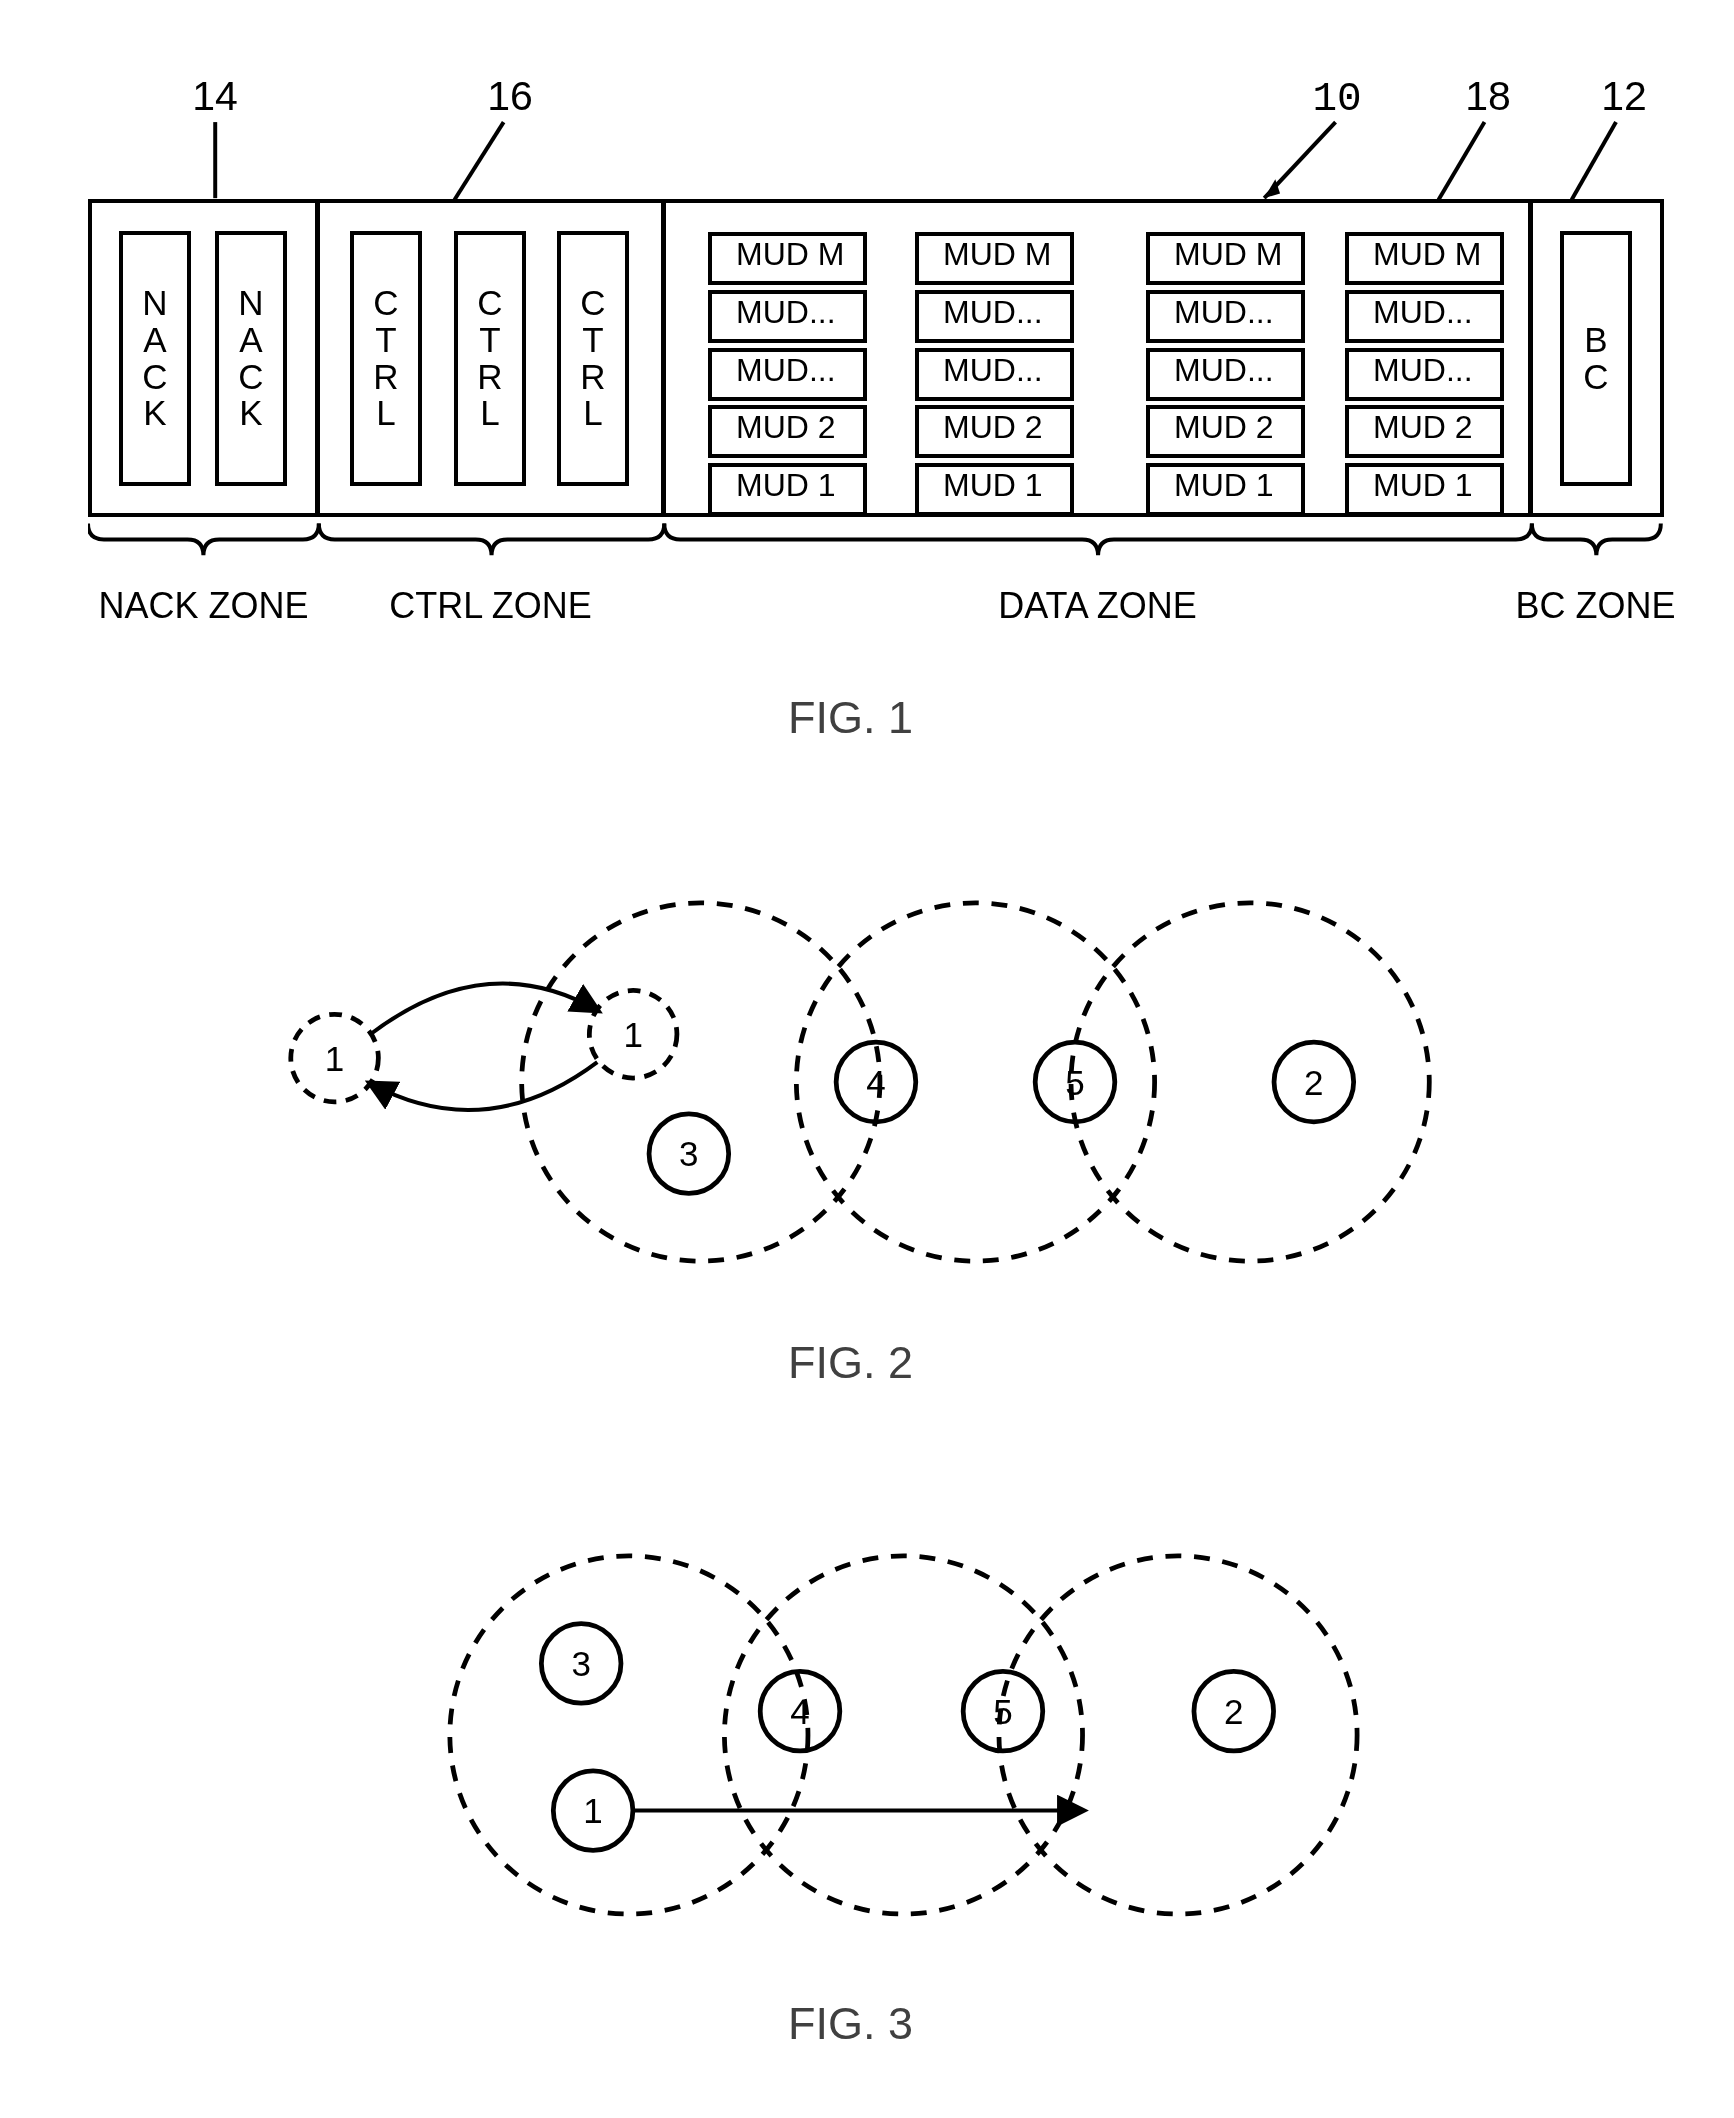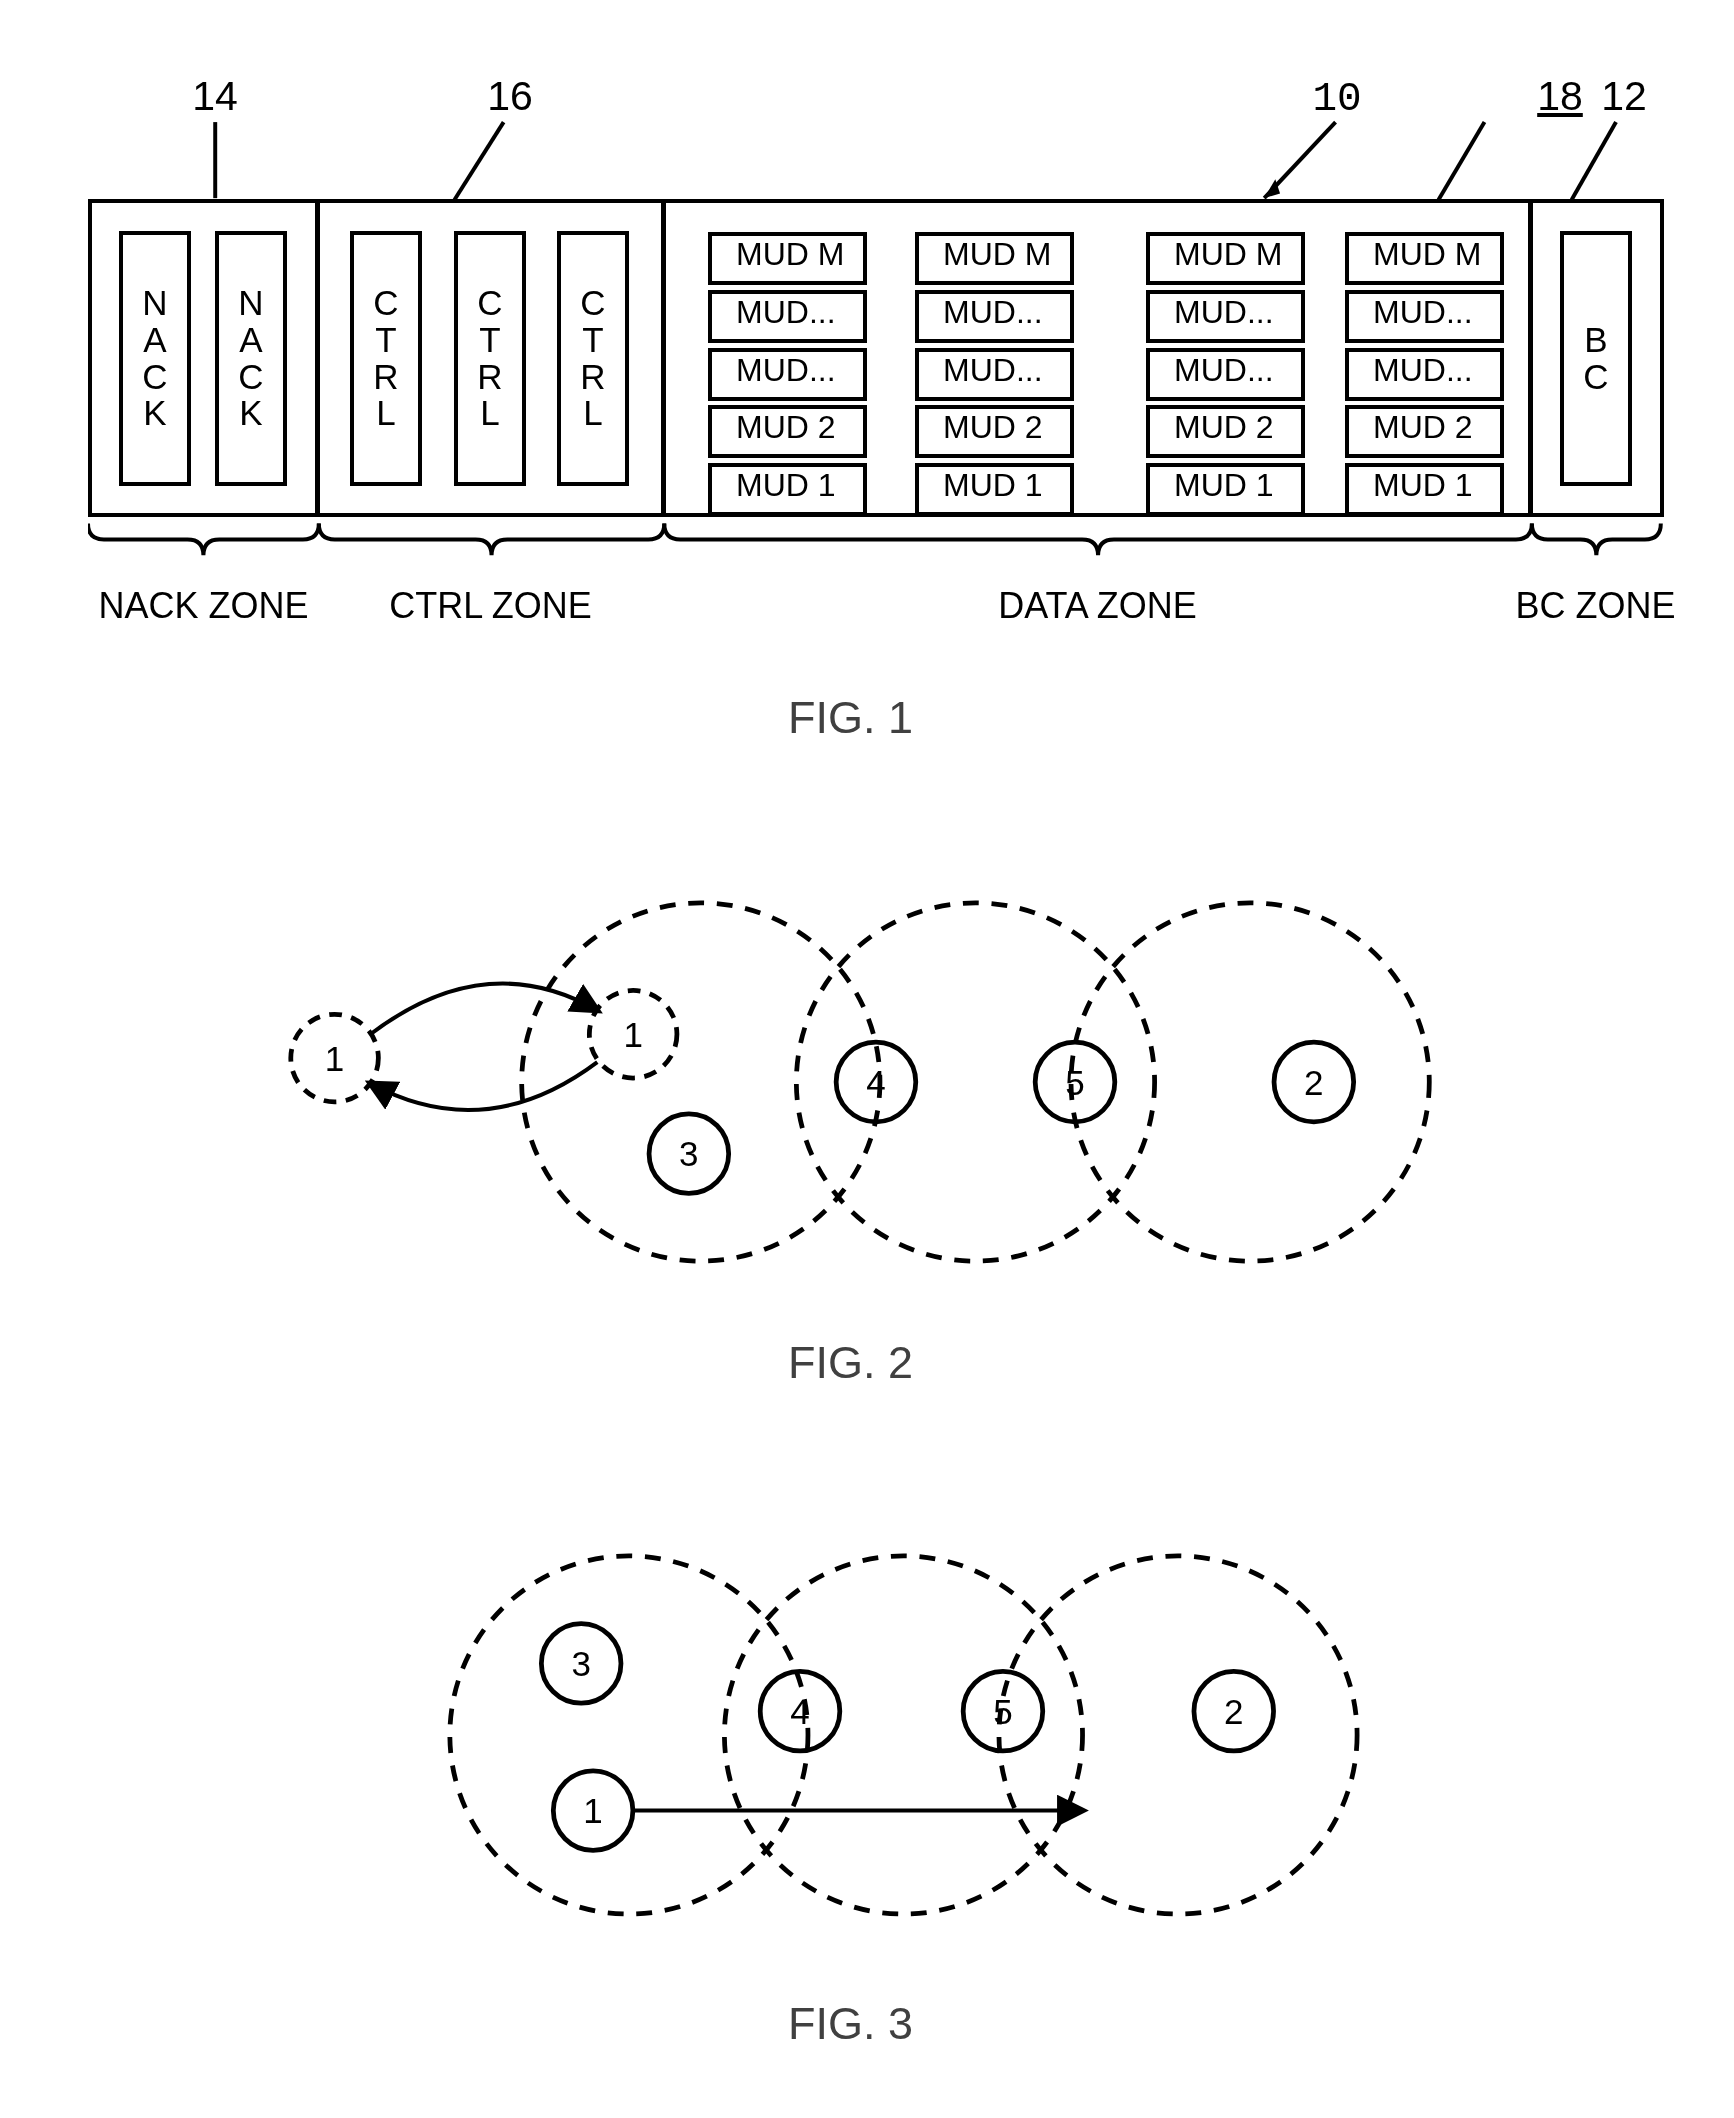--- a/index.html
+++ b/index.html
@@ -75,7 +75,7 @@
   <div class="abs ref-num" style="left:183px; top:73px; width:64px;">14</div>
   <div class="abs ref-num" style="left:478px; top:73px; width:64px;">16</div>
   <div class="abs ref-num" style="left:1305px; top:76px; width:64px;font-family:Liberation Mono, monospace;">10</div>
-  <div class="abs ref-num" style="left:1528px; top:73px; width:64px;text-decoration:underline;">18</div>
+  <div class="abs ref-num" style="left:1456px; top:73px; width:64px;">18</div>
   <div class="abs ref-num" style="left:1592px; top:73px; width:64px;">12</div>
 
   <svg class="abs" style="left:88px; top:111px; width:1576px; height:103px;" viewBox="0 0 1980 130" width="1576" height="103">

